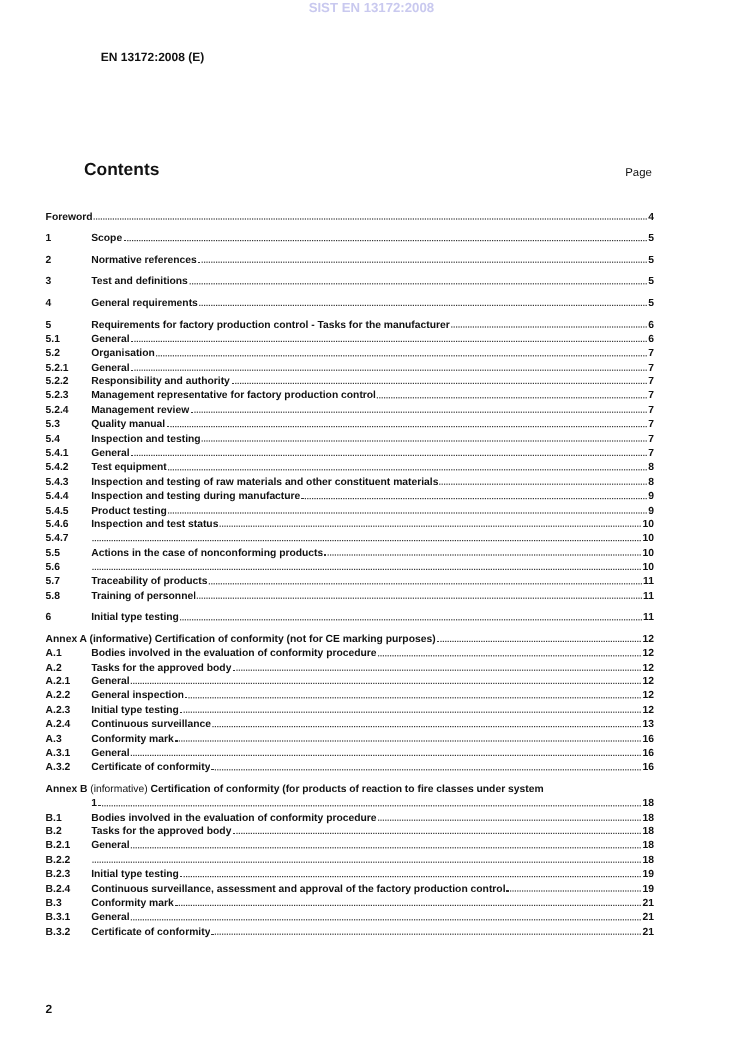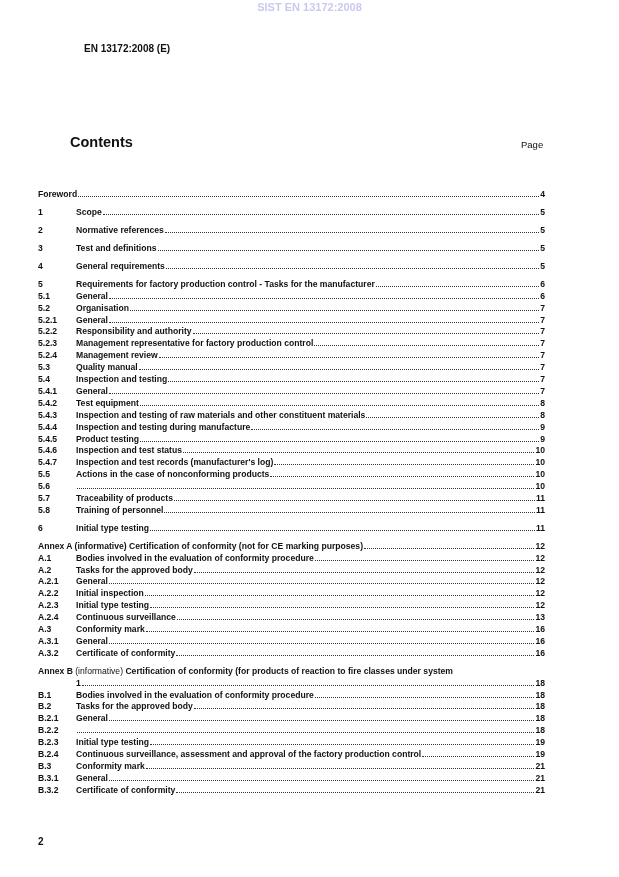--- a/index.html
+++ b/index.html
@@ -10,7 +10,7 @@
   .doc-id { position: absolute; left: 38px; top: 43px; font-size: 10px; font-weight: bold; margin-left: 46px; }
   .contents-title { position: absolute; left: 38px; top: 134px; font-size: 14.5px; font-weight: bold; margin-left: 32px; }
   .page-label { position: absolute; left: 521px; top: 139px; font-size: 9.5px; }
-  .toc { position: absolute; left: 38px; top: 189px; width: 507px; }
+  .toc { position: absolute; left: 38px; top: 175px; width: 507px; }
   .row { display: flex; align-items: baseline; font-size: 8.6px; font-weight: bold; height: 11.9px; line-height: 11.9px; white-space: nowrap; }
   .row.gap { margin-top: 6.1px; }
   .row .num { width: 38px; flex: 0 0 38px; }

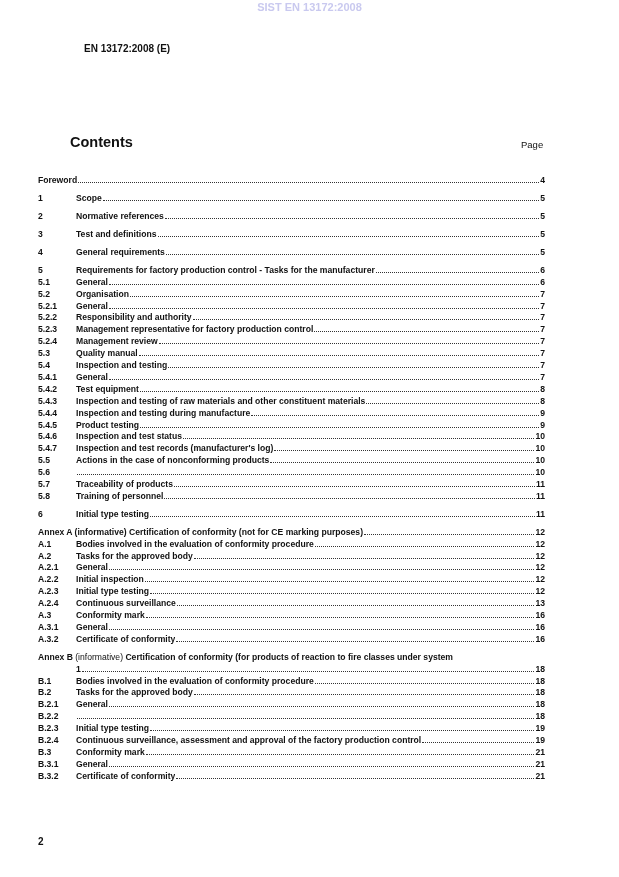--- a/index.html
+++ b/index.html
@@ -153,7 +153,6 @@
       </div>
       <div class="row">
         <span class="num">5.4.7</span>
-        <span class="title">Inspection and test records (manufacturer's log)</span>
         <span class="dots"></span>
         <span class="pg">10</span>
       </div>

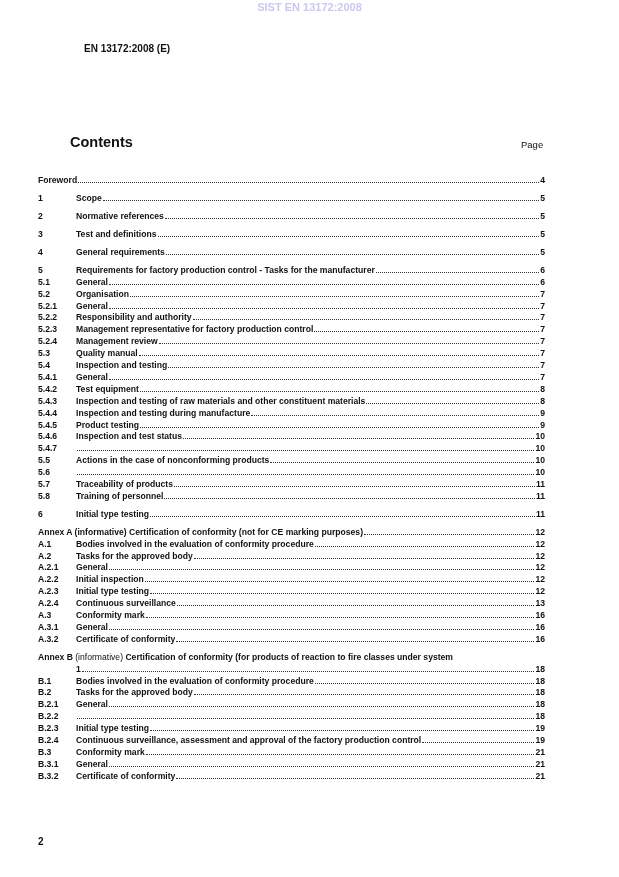--- a/index.html
+++ b/index.html
@@ -210,7 +210,7 @@
       </div>
       <div class="row">
         <span class="num">A.2.2</span>
-        <span class="title">Initial inspection</span>
+        <span class="title">General inspection</span>
         <span class="dots"></span>
         <span class="pg">12</span>
       </div>

